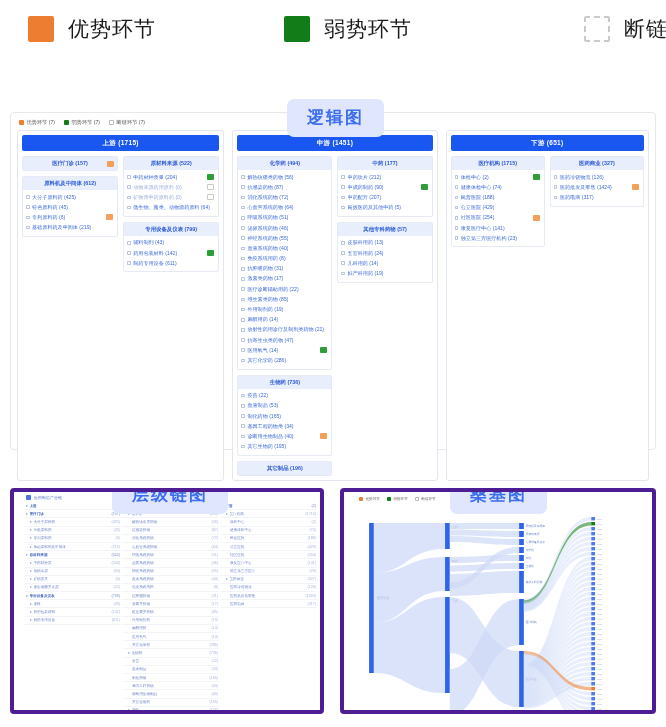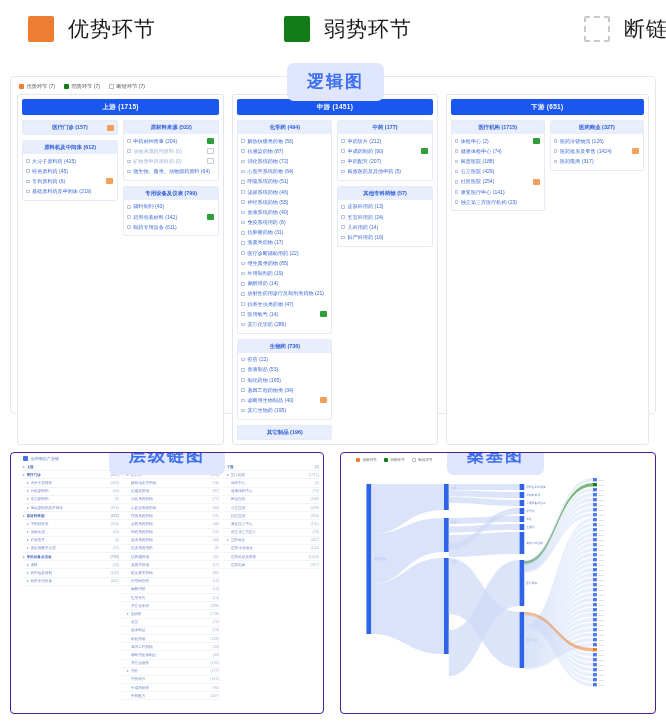--- a/index.html
+++ b/index.html
@@ -39,7 +39,7 @@
   }
 
   
-  .section { position: relative; }
+  .section { position: relative; margin-top: 36px; }
   .tab-badge {
     position: absolute;
     z-index: 5;

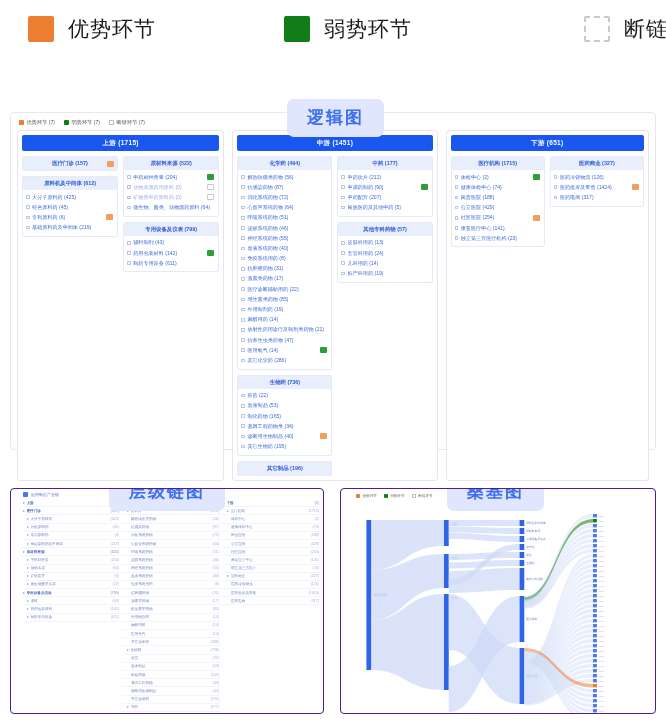--- a/index.html
+++ b/index.html
@@ -185,7 +185,7 @@
   .bpanel {
     position: relative;
     background: #fff;
-    border: 1px solid #4c1d95;
+    border: 4px solid #4c1d95;
     border-radius: 4px;
     overflow: hidden;
     padding-left: 8px;

